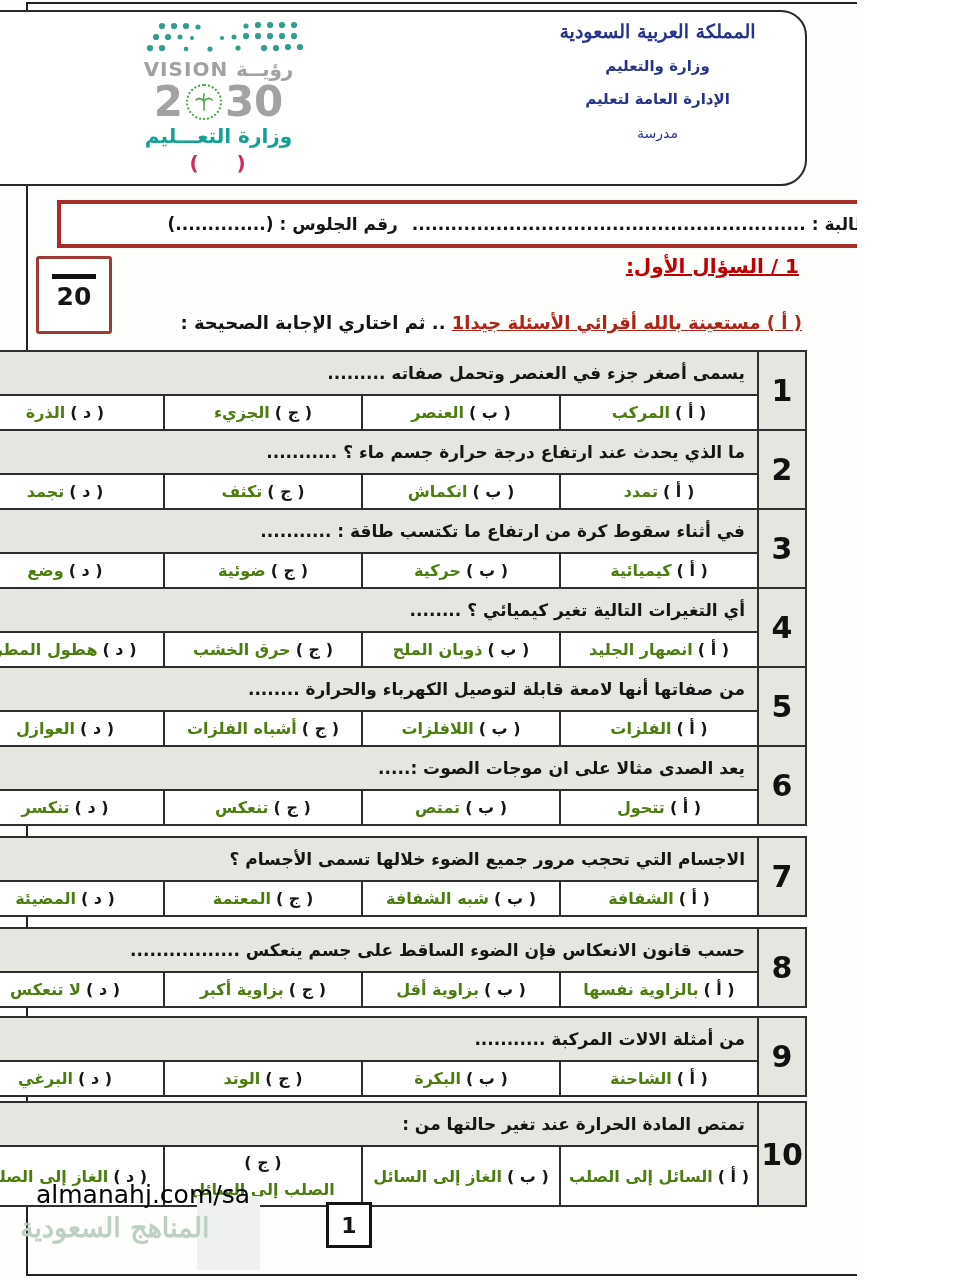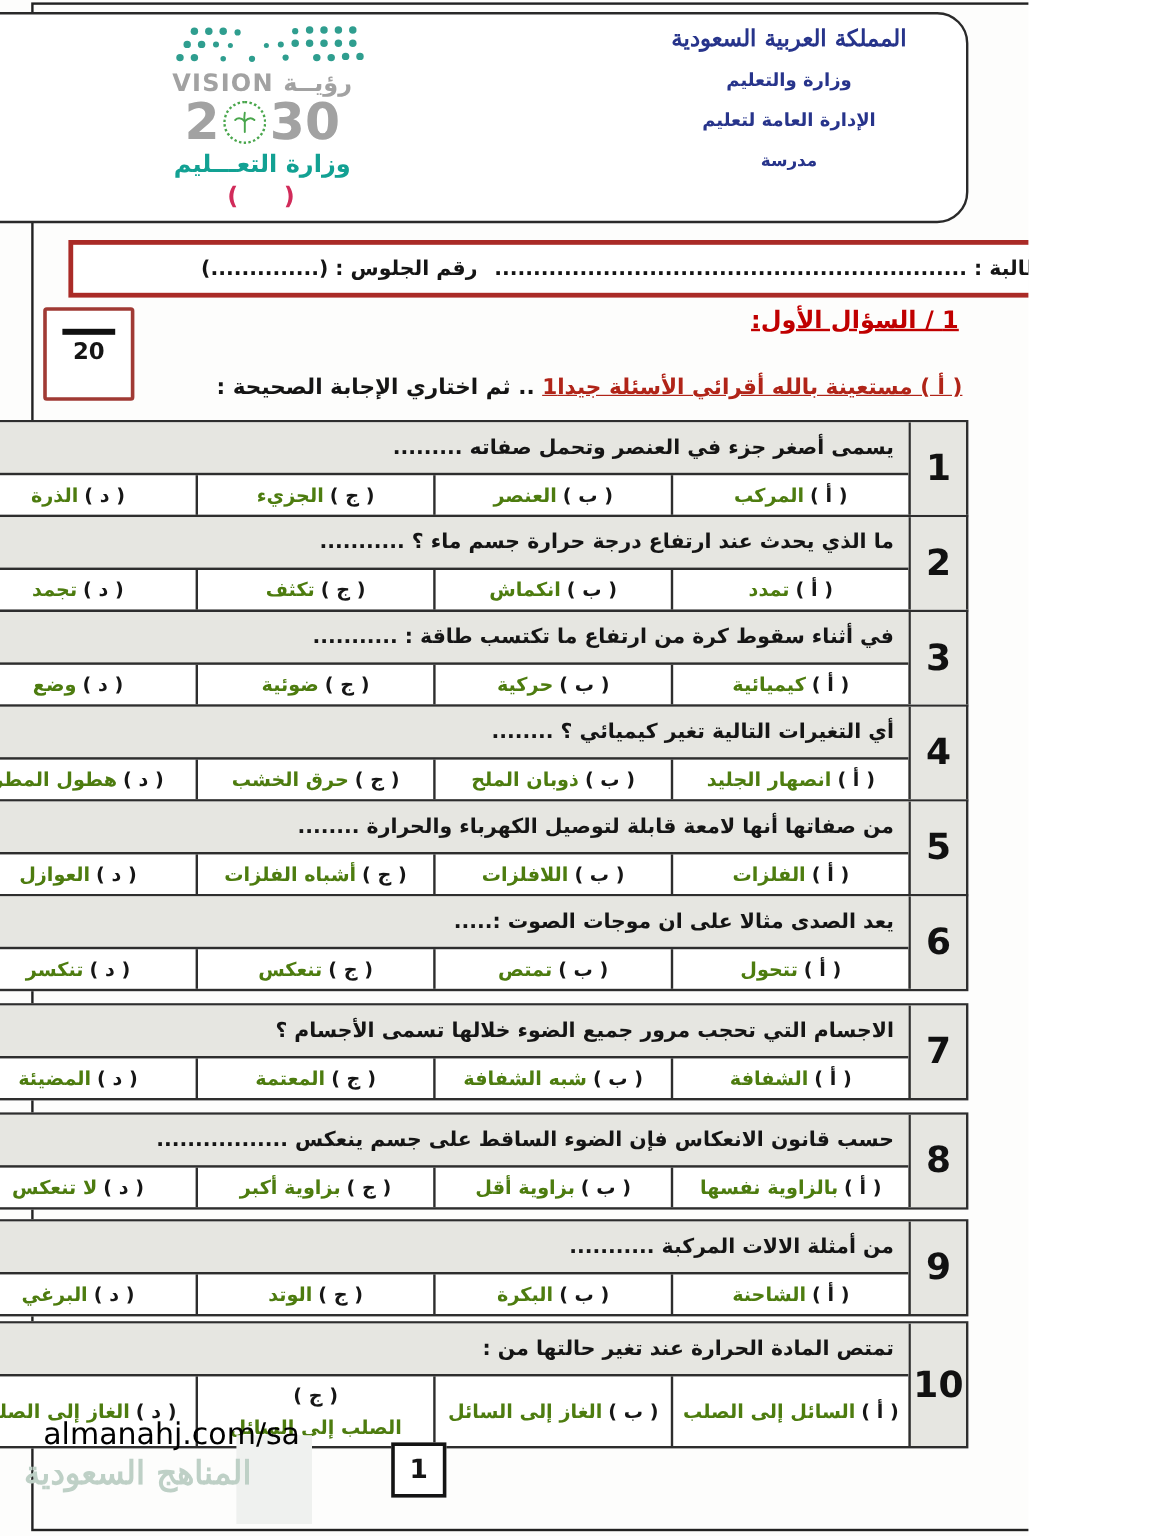--- a/index.html
+++ b/index.html
@@ -13,7 +13,7 @@
   .h-ministry{width:295px;padding-top:8px;text-align:center;color:#27348b;}
   .k-title{font-family:"DejaVu Serif",serif;font-weight:bold;font-size:19px;}
   .m-line{font-weight:bold;font-size:15px;margin-top:15px;}
-  .m-school{font-weight:bold;font-size:14px;margin-top:17px;}
+  .m-school{font-weight:normal;font-size:14px;margin-top:17px;}
   .h-logo{flex:1;display:flex;flex-direction:column;align-items:center;padding-top:8px;direction:ltr;}
   .vision-line{color:#a2a2a2;font-weight:bold;font-size:20px;letter-spacing:1px;margin-top:-3px;}
   .year{display:flex;align-items:center;color:#a2a2a2;font-weight:bold;font-size:42px;line-height:1;}

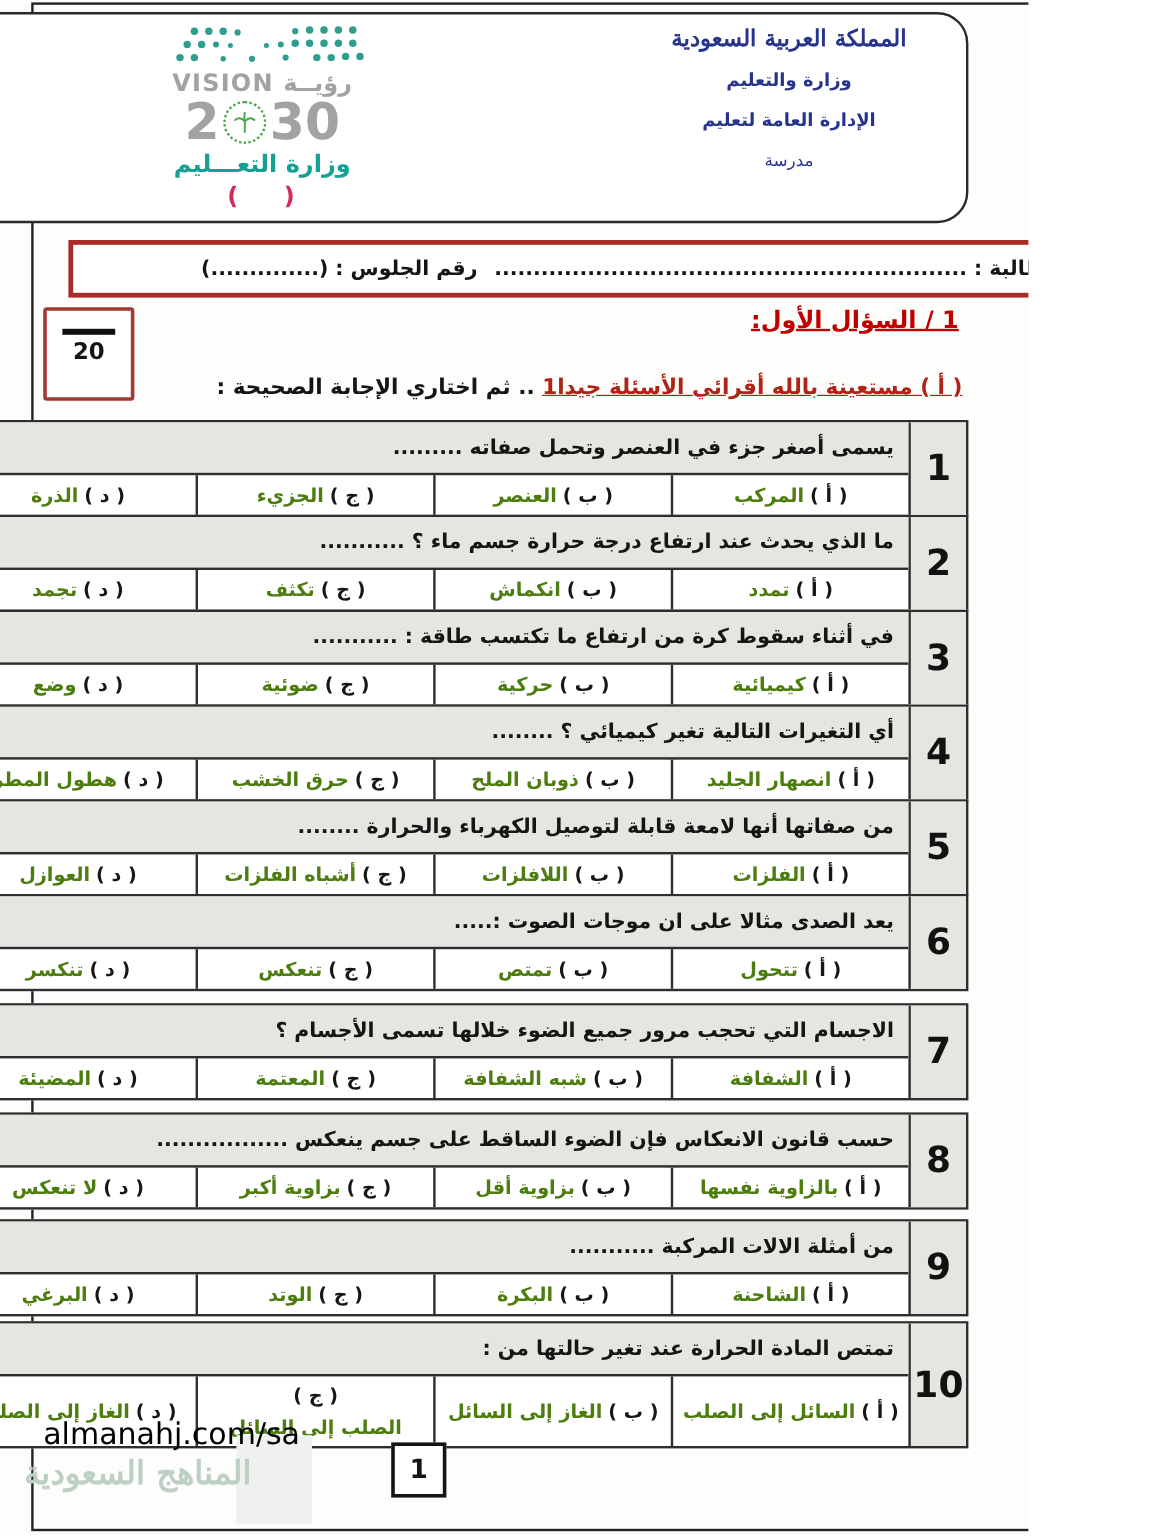--- a/index.html
+++ b/index.html
@@ -32,7 +32,7 @@
   .score-box{position:absolute;left:36px;top:256px;width:70px;height:72px;border:3px solid #a03a34;
              border-radius:3px;display:flex;flex-direction:column;align-items:center;background:#fff;}
   .score-bar{width:44px;height:5px;background:#101010;margin-top:15px;}
-  .score-val{font-size:19px;font-weight:bold;margin-top:3px;}
+  .score-val{font-size:25px;font-weight:bold;margin-top:3px;}
   .section-title{position:absolute;right:58px;top:254px;color:#c00000;font-weight:bold;font-size:20px;
                  text-decoration:underline;}
   .instruction{position:absolute;right:55px;top:312px;font-size:18px;font-weight:bold;}

